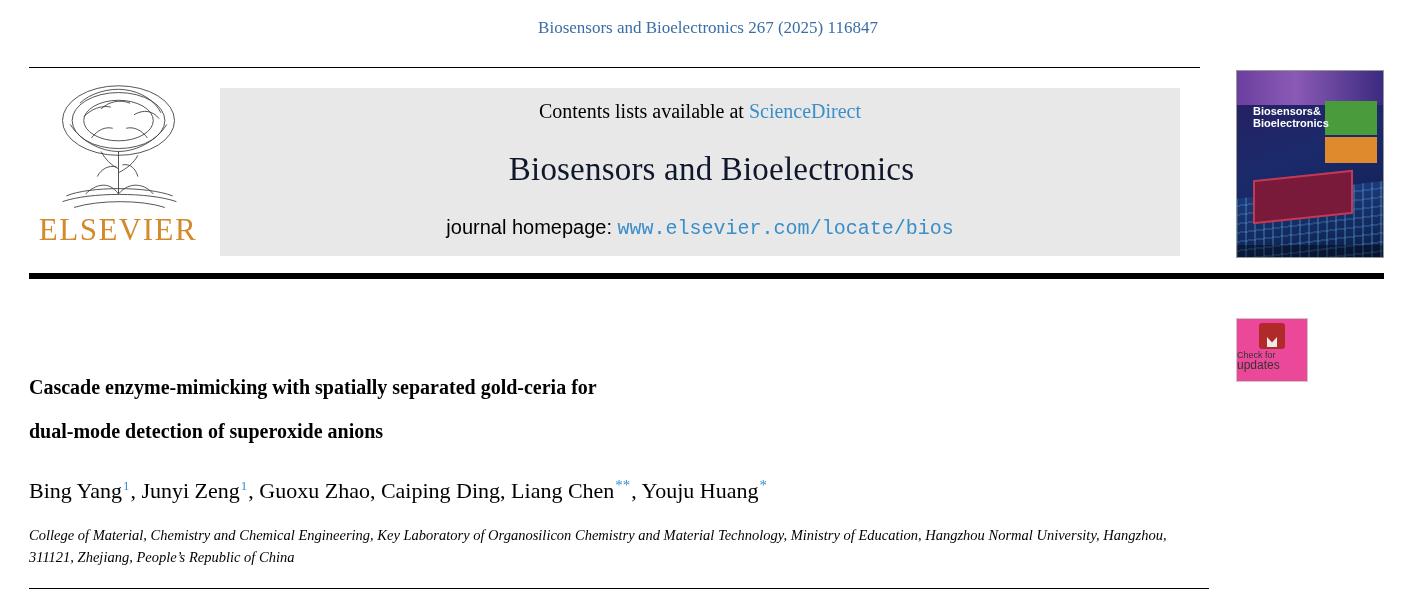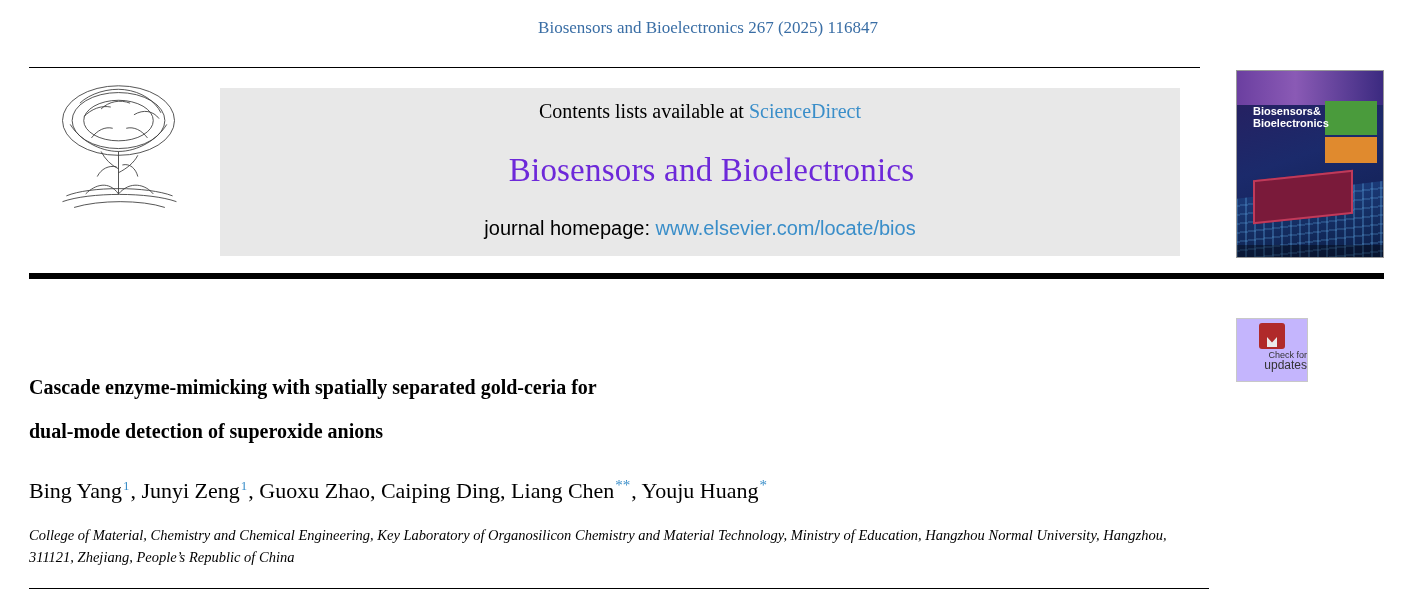--- a/index.html
+++ b/index.html
@@ -105,7 +105,7 @@
   .journal-title {
     font-size: 33px;
     font-family: "Liberation Serif", serif;
-    color: #6d28d9;
+    color: #0f172a;
     letter-spacing: 0.2px;
     margin-left: 23px;
   }

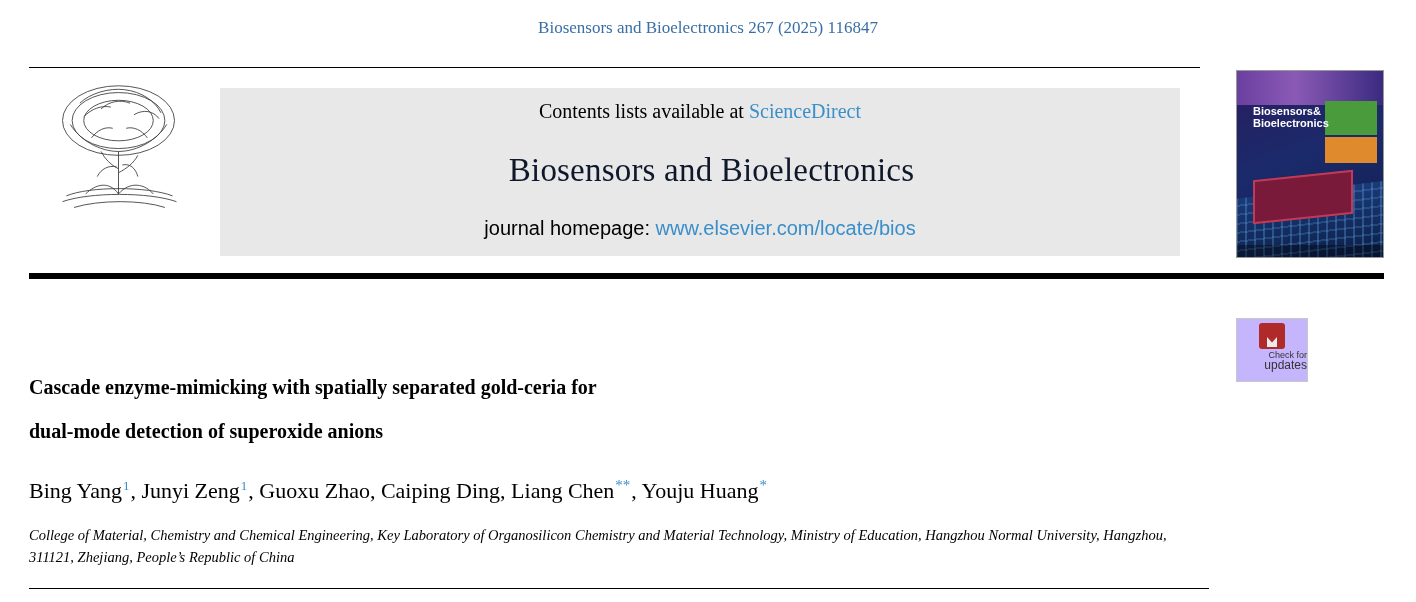--- a/index.html
+++ b/index.html
@@ -315,6 +315,7 @@
           <path d="M96 36 C106 30 116 32 122 40"></path>
         </g>
       </svg>
+      <div class="elsevier-word">ELSEVIER</div>
     </div>
 
     <div class="journal-box">

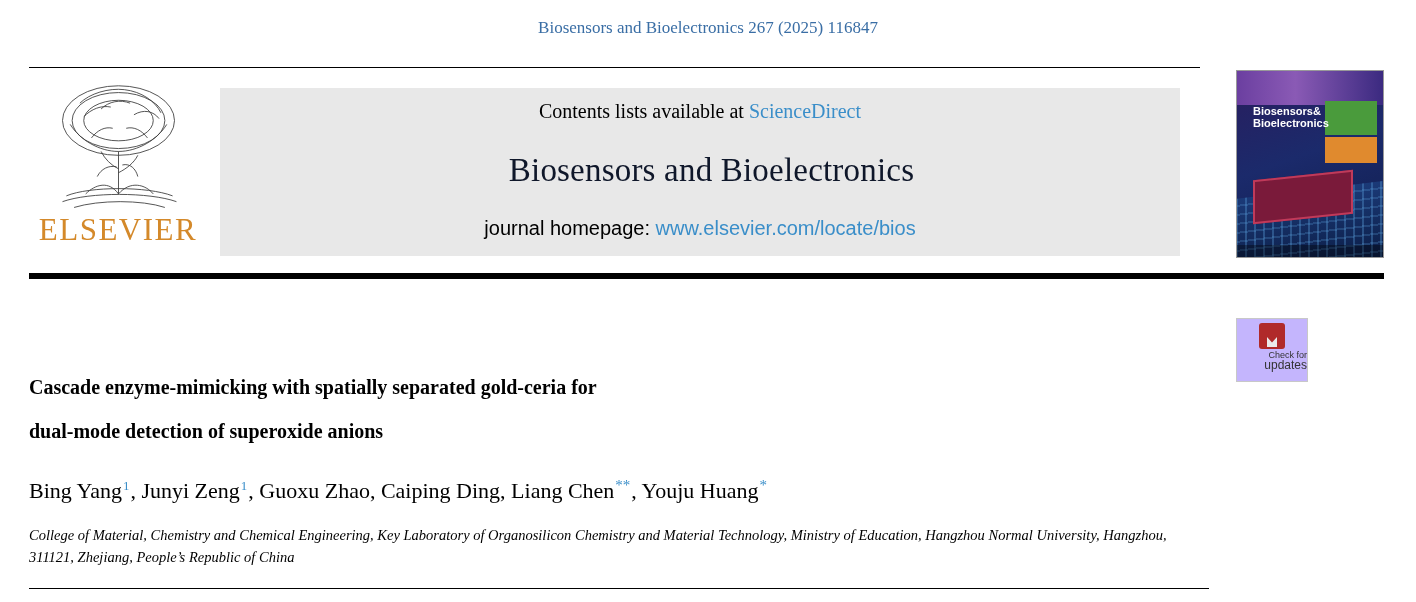--- a/index.html
+++ b/index.html
@@ -115,7 +115,7 @@
     color: #000;
   }
   .homepage-line .url {
-    font-family: Liberation Sans, sans-serif;
+    font-family: Liberation Mono, monospace;
   }
 
   

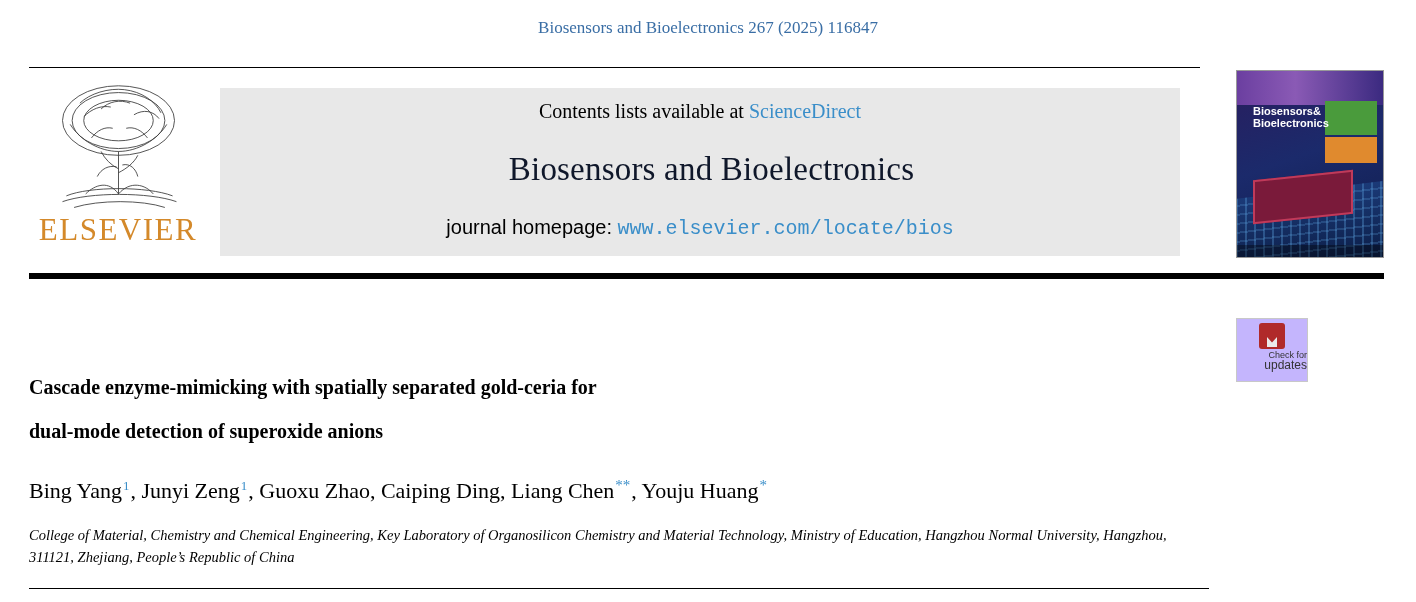--- a/index.html
+++ b/index.html
@@ -193,10 +193,10 @@
     top: 318px;
     width: 72px;
     height: 64px;
-    background: #c4b5fd;
+    background: #ec4899;
     border: 1px solid #c8c8c8;
     box-sizing: border-box;
-    text-align: right;
+    text-align: left;
     font-family: "Liberation Sans", sans-serif;
   }
   .crossmark .cm-mark {

